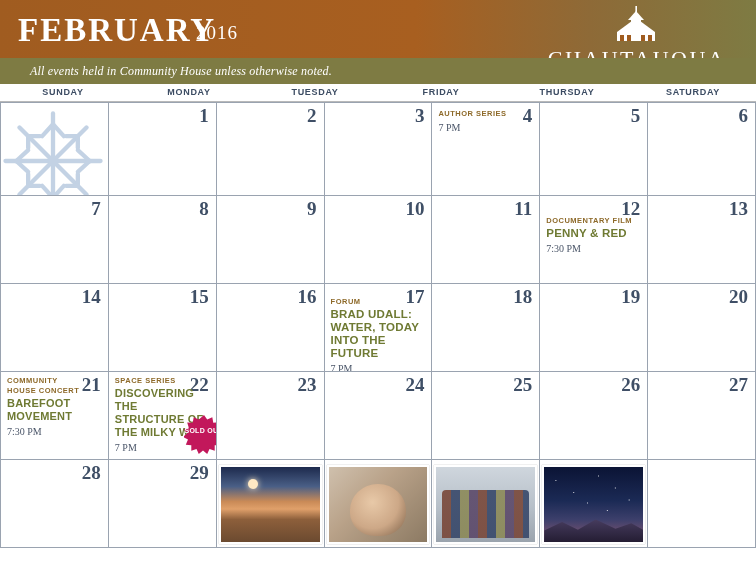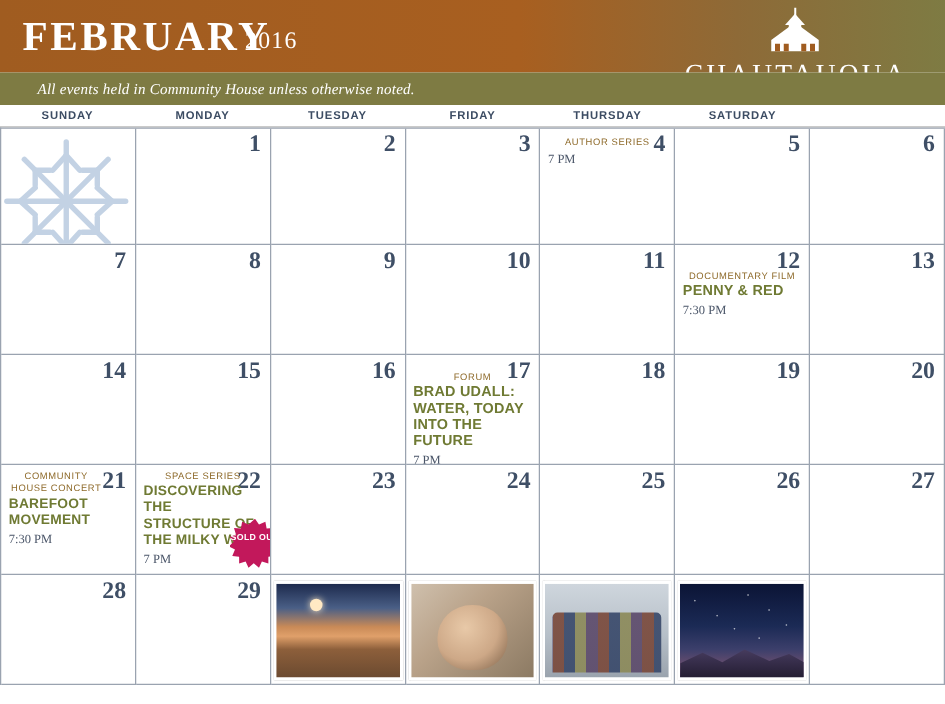--- a/index.html
+++ b/index.html
@@ -94,7 +94,7 @@
   
   .daynames {
     display: grid;
-    grid-template-columns: repeat(7, 1fr);
+    grid-template-columns: repeat(6, 1fr);
     height: 17px;
     background: #ffffff;
     border-bottom: 1px solid #b9b9b9;

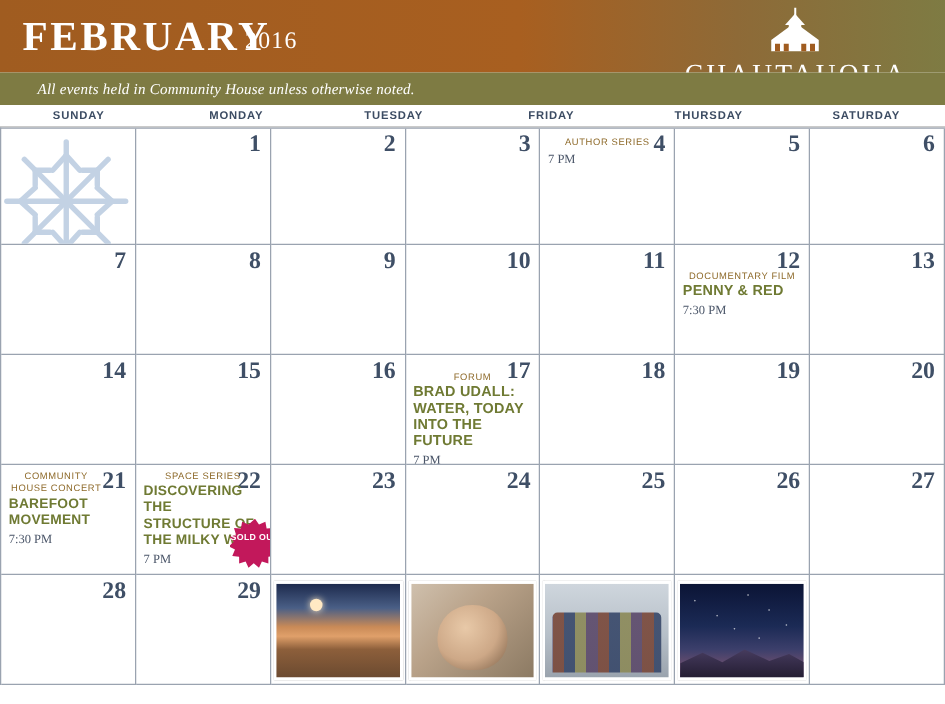--- a/index.html
+++ b/index.html
@@ -143,10 +143,9 @@
     font-size: 7.5px;
     letter-spacing: 0.5px;
     color: #8e6a2a;
-    font-weight: normal;
+    font-weight: bold;
     text-transform: uppercase;
     line-height: 10px;
-    text-align: center;
   }
   .ev-title {
     font-size: 11.5px;

